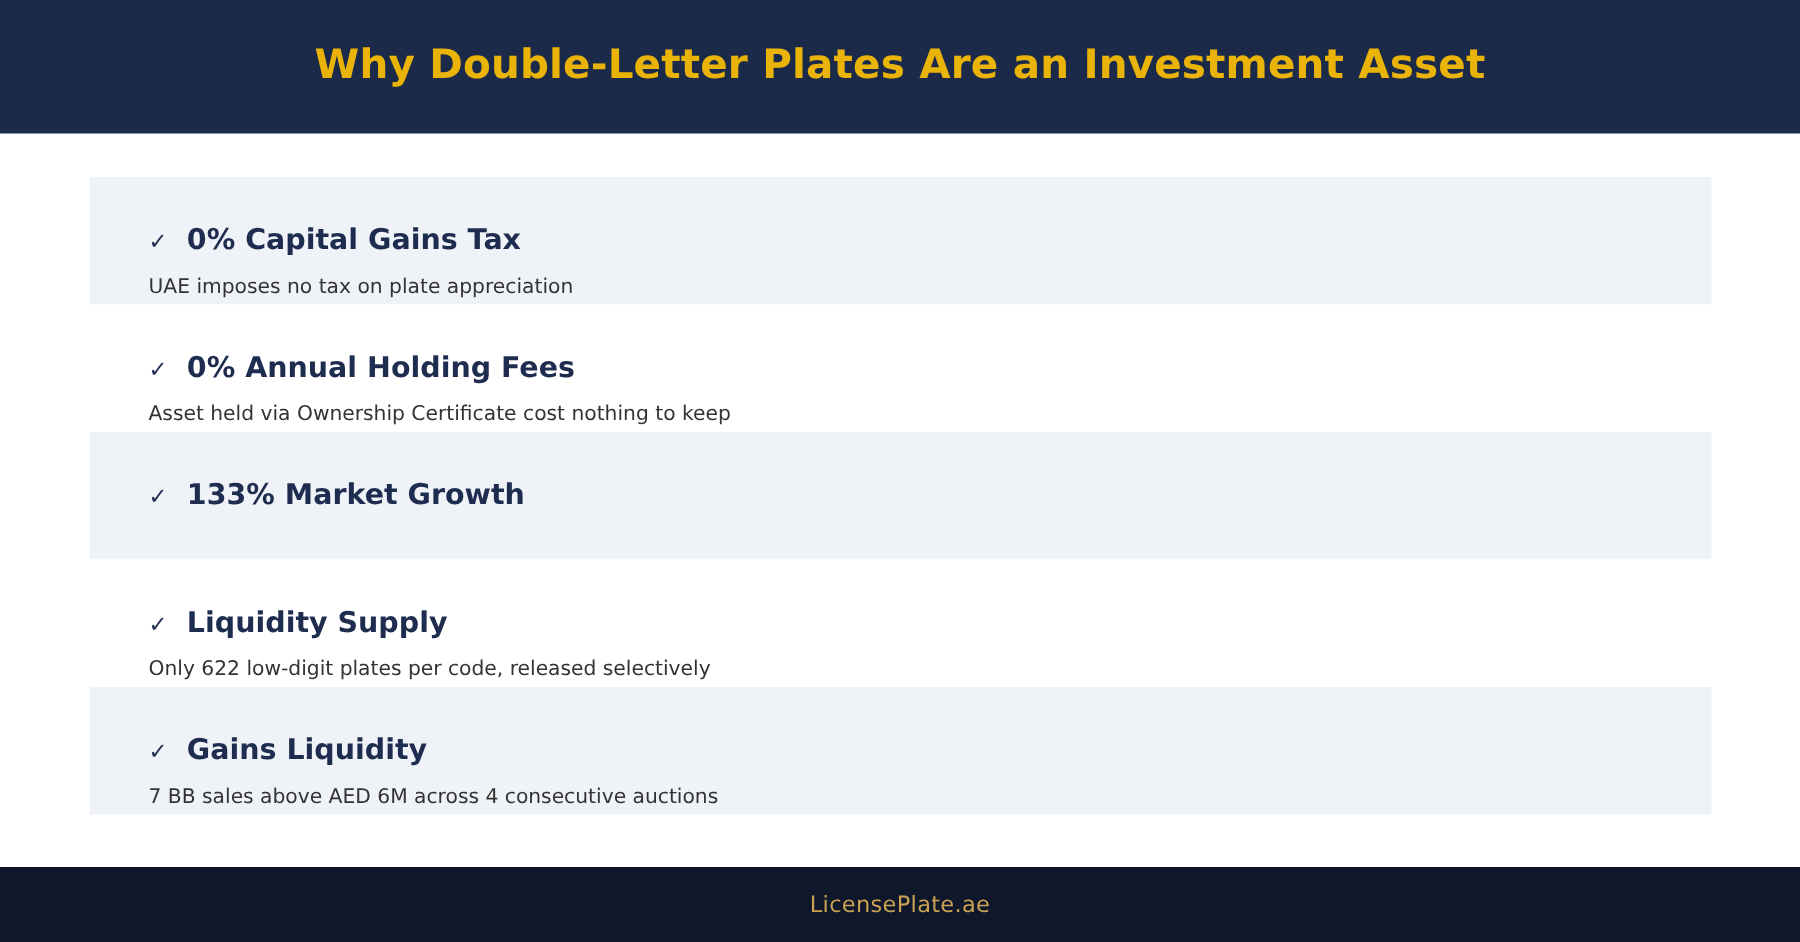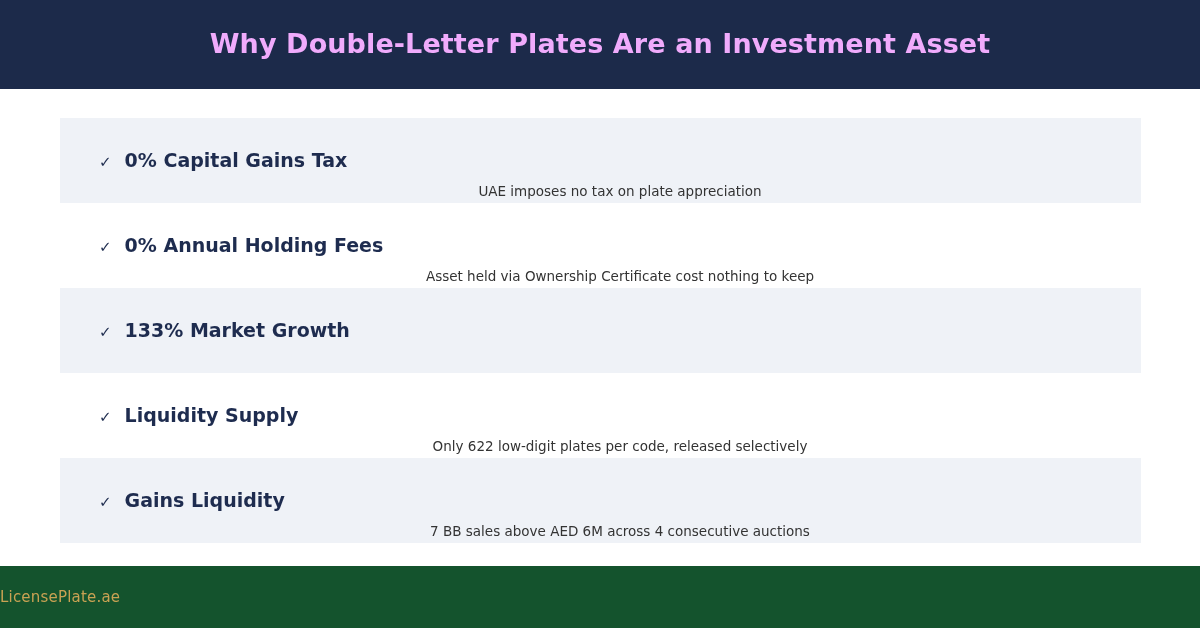--- a/index.html
+++ b/index.html
@@ -31,7 +31,7 @@
     flex: 0 0 auto;
   }
   .header-title {
-    color: #f0abfc;
+    color: #eab308;
     font-size: 27px;
     font-weight: bold;
     letter-spacing: 0.1px;

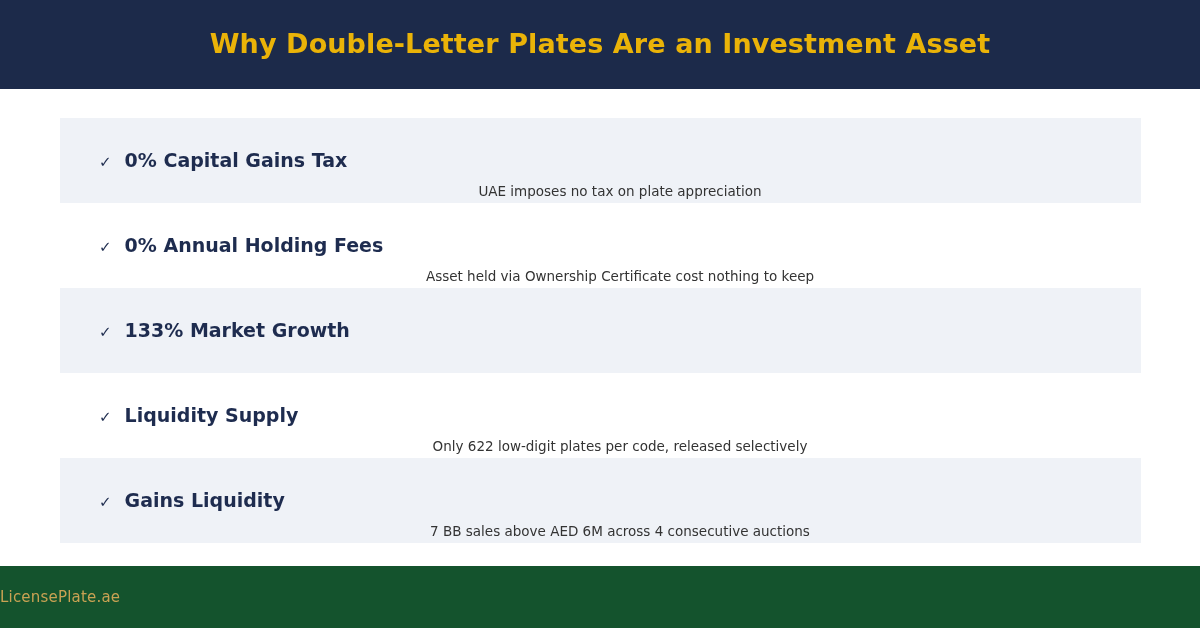--- a/index.html
+++ b/index.html
@@ -88,7 +88,6 @@
     font-size: 13.5px;
     line-height: 1.2;
     white-space: nowrap;
-    text-align: center;
   }
 
   

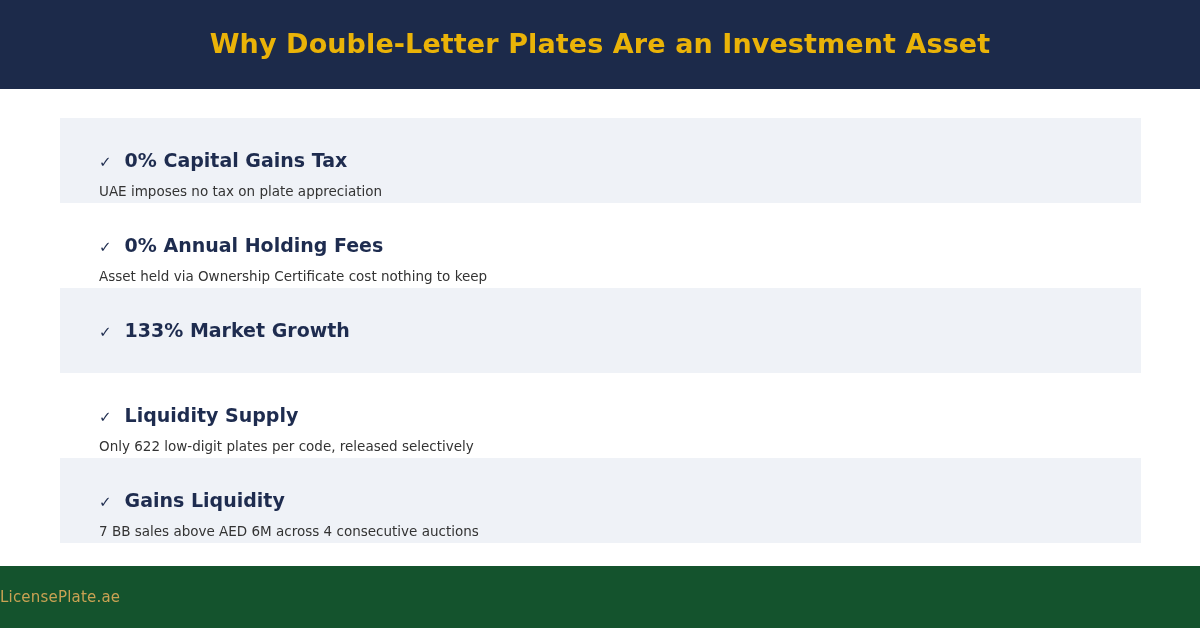--- a/index.html
+++ b/index.html
@@ -92,10 +92,11 @@
 
   
   .footer {
-    height: 62px;
-    background: #14532d;
+    height: 50px;
+    background: #0f172a;
     display: flex;
     align-items: center;
+    justify-content: center;
     flex: 0 0 auto;
   }
   .footer-brand {

